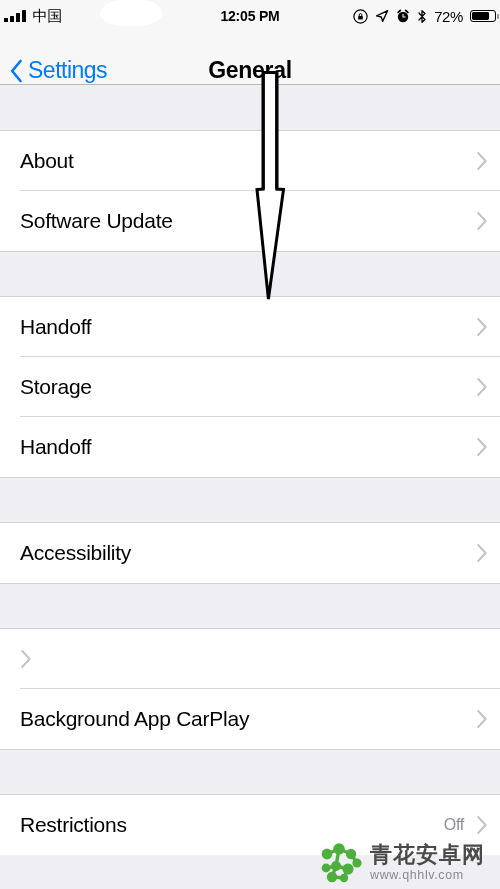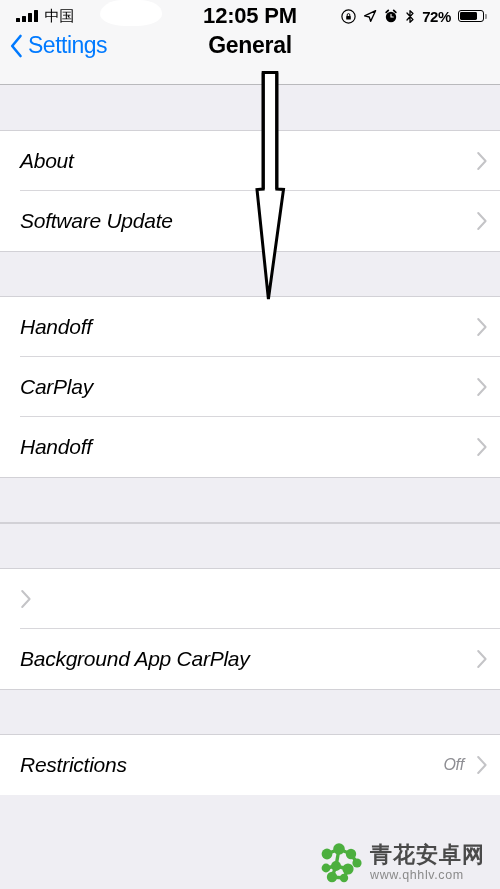--- a/index.html
+++ b/index.html
@@ -17,7 +17,7 @@
     position:relative; height:32px; width:100%;
     background:#F7F7F8;
     display:flex; align-items:center;
-    padding:0 16px;
+    padding:0 4px;
     font-size:17px; font-weight:600; color:#000;
   }
   .sb-left  { display:flex; align-items:center; gap:7px; flex:0 0 auto; }

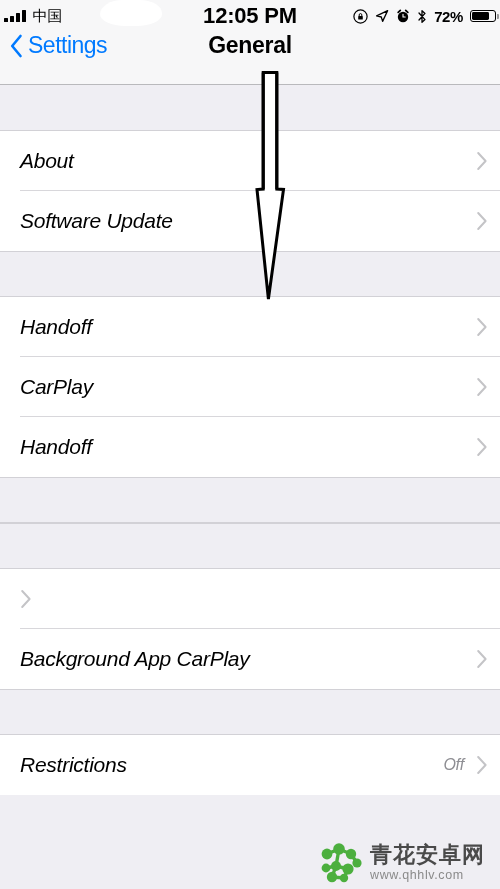--- a/index.html
+++ b/index.html
@@ -22,7 +22,7 @@
   }
   .sb-left  { display:flex; align-items:center; gap:7px; flex:0 0 auto; }
   .sb-mid   { position:absolute; left:0; right:0; text-align:center;
-              font-size:22px; font-weight:600; letter-spacing:-0.2px; pointer-events:none; }
+              font-size:14px; font-weight:600; letter-spacing:-0.2px; pointer-events:none; }
   .sb-right { margin-left:auto; display:flex; align-items:center; gap:7px; flex:0 0 auto; z-index:2; }
 
   .signal-bars { display:flex; align-items:flex-end; gap:2.5px; height:12px; }

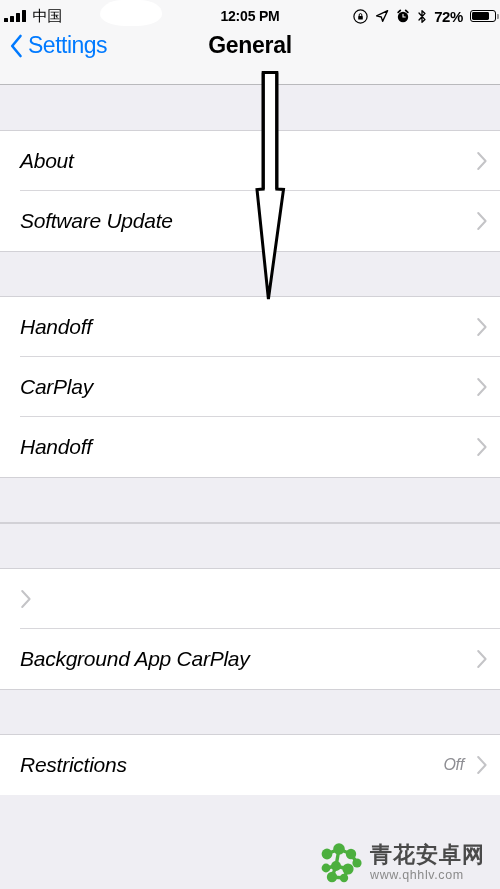--- a/index.html
+++ b/index.html
@@ -37,7 +37,7 @@
     position:absolute; left:100px; top:0px; width:62px; height:26px;
     background:#FFFFFF; border-radius:40% 40% 45% 45%/60% 55% 50% 50%; z-index:3;
   }
-  .pct { font-size:15px; font-weight:700; letter-spacing:-0.4px; }
+  .pct { font-size:15px; font-weight:400; letter-spacing:-0.4px; }
 
   .battery { position:relative; width:26px; height:12.5px;
              border:1.4px solid #000; border-radius:3px; }

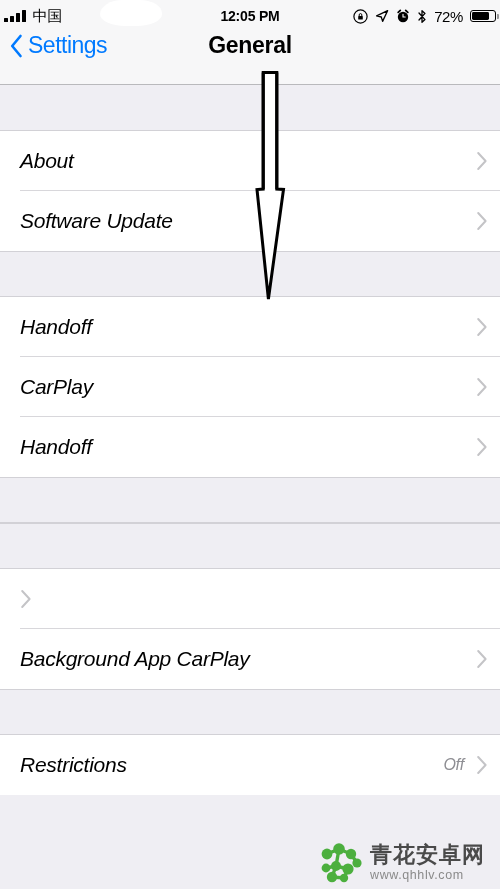--- a/index.html
+++ b/index.html
@@ -50,7 +50,7 @@
   .navbar {
     position:relative; height:53px; background:#F7F7F8;
     border-bottom:0.8px solid #B9B9BC;
-    display:flex; align-items:flex-start;
+    display:flex; align-items:flex-end;
   }
   .back-btn {
     display:flex; align-items:center; gap:5px;

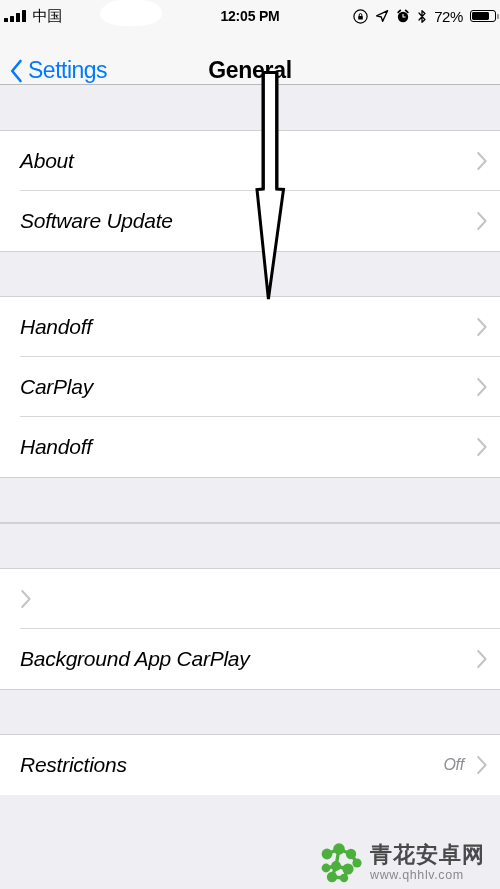--- a/index.html
+++ b/index.html
@@ -70,7 +70,7 @@
   .group { background:#FFFFFF; }
   .row {
     position:relative; height:60px; display:flex; align-items:center;
-    padding:0 12px 0 20px; background:#FFFFFF; cursor:pointer;font-style:italic;
+    padding:0 12px 0 20px; background:#FFFFFF; cursor:pointer;
   }
   .row .label { font-size:21px; color:#000; letter-spacing:-0.25px; flex:1 1 auto; }
   .row .value { font-size:16px; color:#8E8E93; letter-spacing:-0.25px; margin-right:12px; }

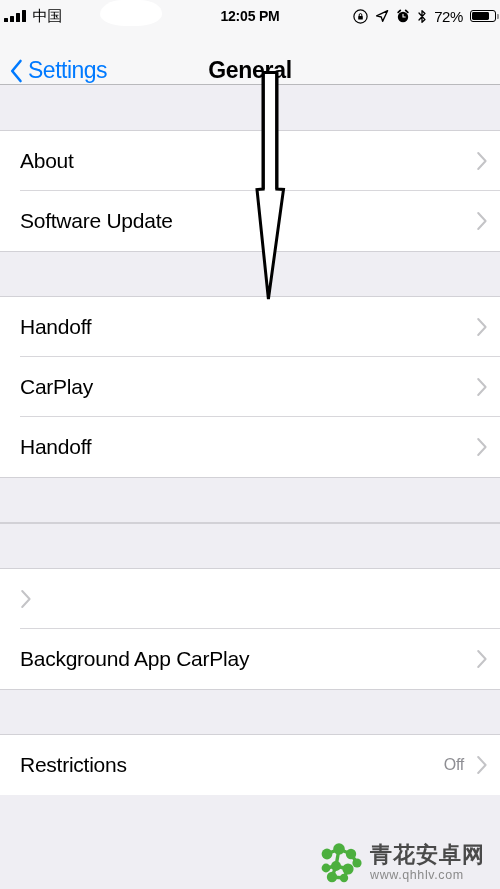--- a/index.html
+++ b/index.html
@@ -198,7 +198,7 @@
           <span class="sep"></span>
         </div>
         <div class="row">
-          <span class="label">CarPlay</span>
+          <span class="label">Storage</span>
           <span style="display: flex; color: rgb(196, 196, 199);">
             <svg class="chev" viewBox="0 0 12 20" aria-hidden="true">
               <path d="M2.2 2 L9.6 10 L2.2 18" stroke="currentColor" stroke-width="2" fill="none" stroke-linecap="round" stroke-linejoin="round"></path>

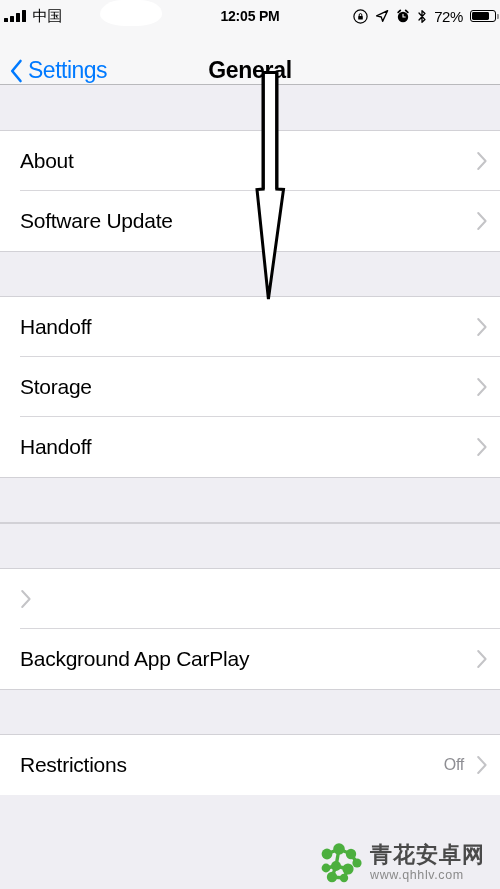--- a/index.html
+++ b/index.html
@@ -216,6 +216,16 @@
         </div>
       </div>
       <div class="gap" style="height: 46px;"></div>
+      <div class="group">
+        <div class="row">
+          <span class="label">Accessibility</span>
+          <span style="display: flex; color: rgb(196, 196, 199);">
+            <svg class="chev" viewBox="0 0 12 20" aria-hidden="true">
+              <path d="M2.2 2 L9.6 10 L2.2 18" stroke="currentColor" stroke-width="2" fill="none" stroke-linecap="round" stroke-linejoin="round"></path>
+            </svg>
+          </span>
+        </div>
+      </div>
       <div class="gap" style="height: 46px;"></div>
       <div class="group">
         <div class="row">

